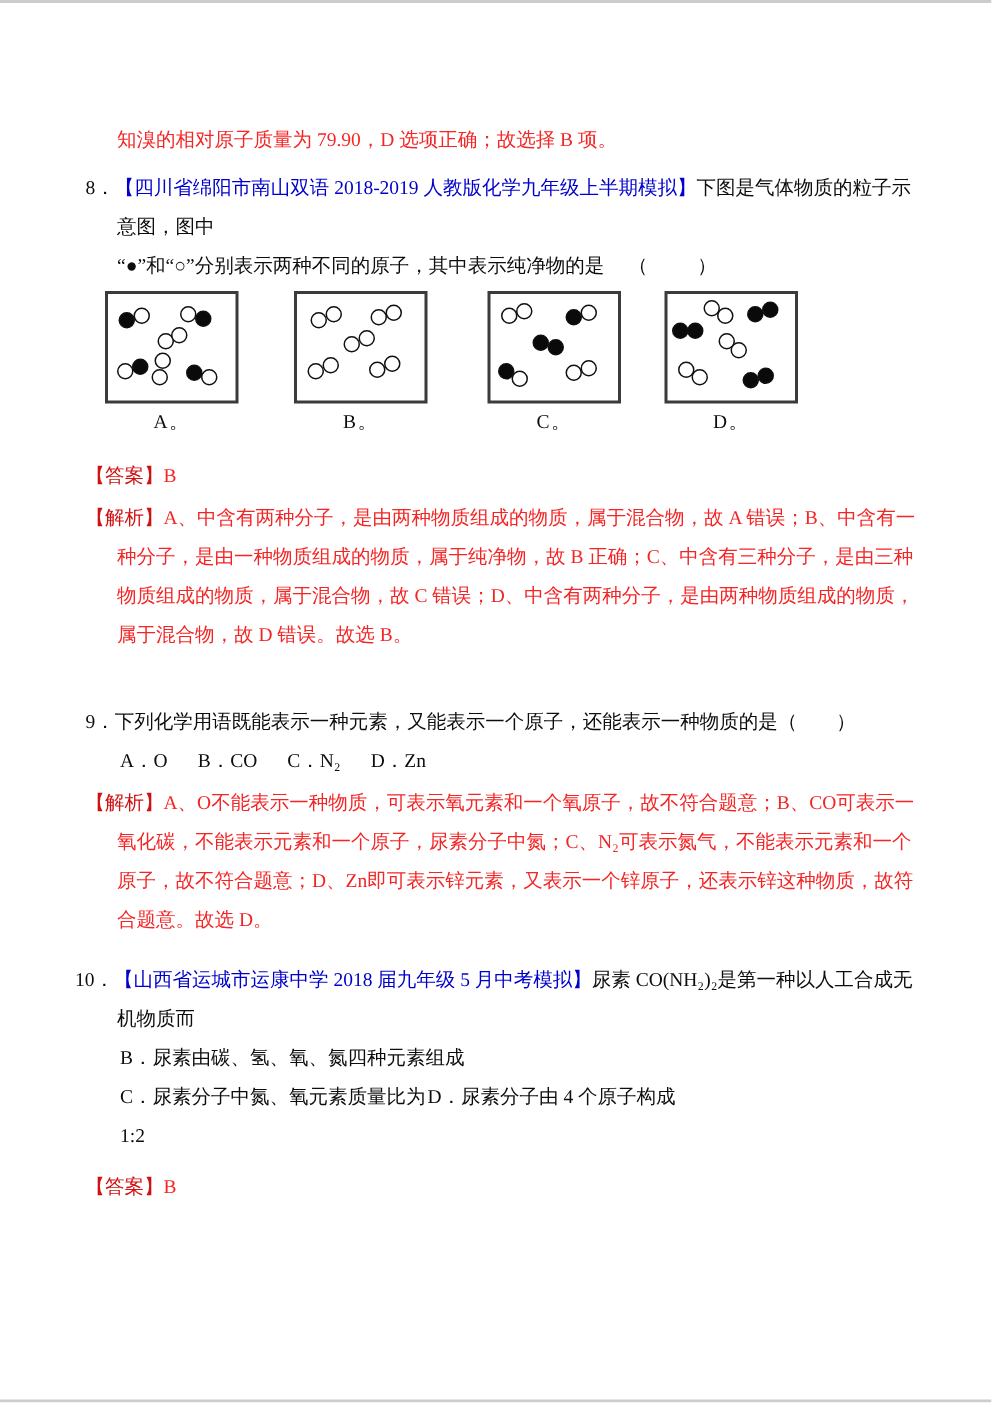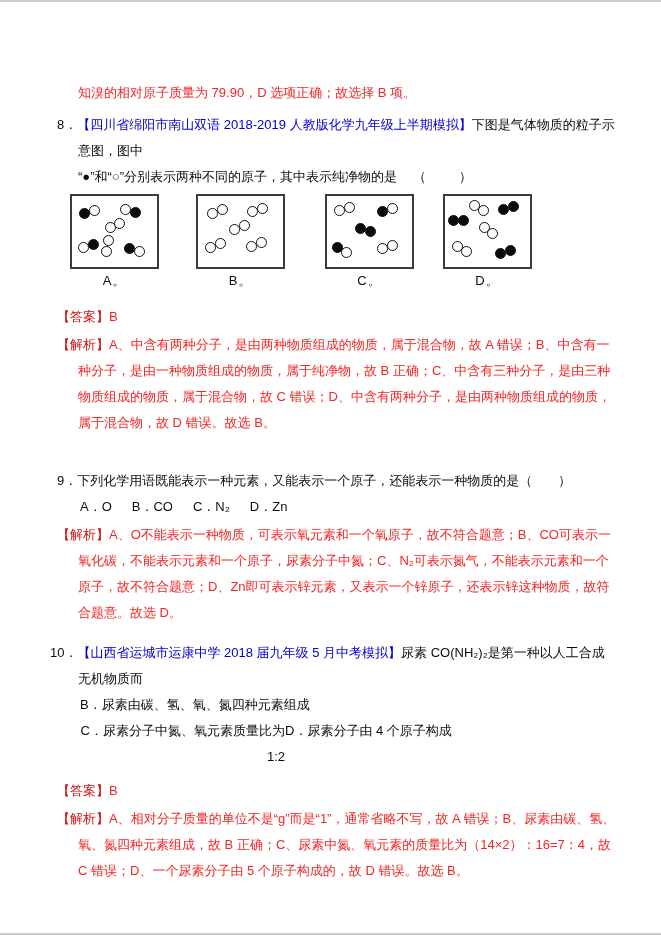--- a/index.html
+++ b/index.html
@@ -11,7 +11,7 @@
     position:relative;background:#ffffff;
     border-top:2px solid #cccccc;border-bottom:2px solid #cccccc;
     padding-top:82px;
-    font-family:Liberation Sans, sans-serif;
+    font-family:Liberation Serif, serif;
     font-size:13px;line-height:26px;color:var(--ink);
   }
   .red{color:var(--red);}

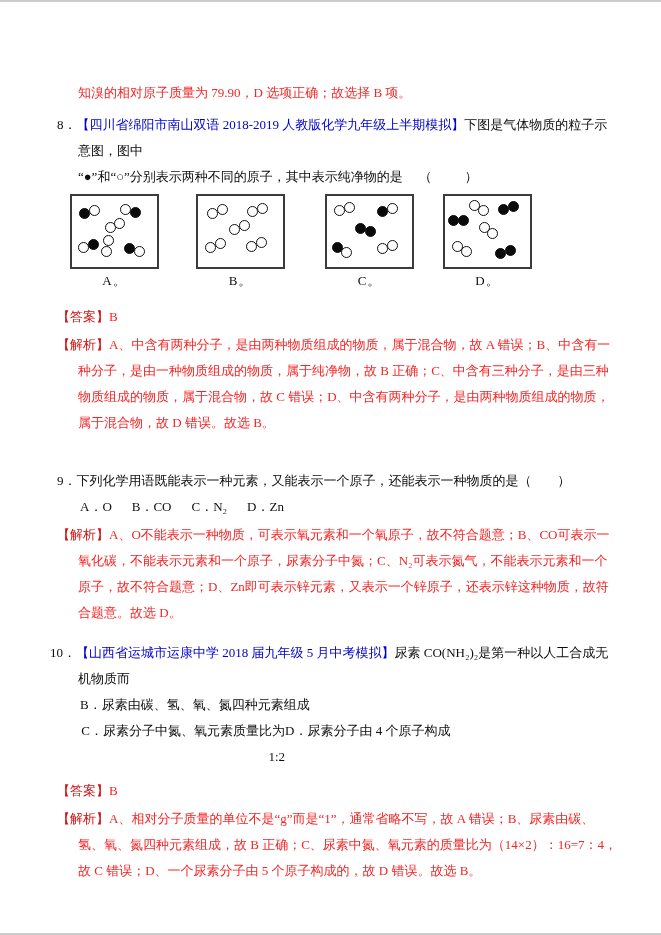--- a/index.html
+++ b/index.html
@@ -34,7 +34,7 @@
   .plabel{text-align:center;margin-top:3px;line-height:18px;letter-spacing:1px;}
   .ansline{margin:14px 44px 0 57px;}
   .analysis{margin:2px 44px 0 78px;text-indent:-21px;}
-  .optrow{margin:0 44px 0 80px;display:flex;text-align:right;}
+  .optrow{margin:0 44px 0 80px;display:flex;}
   .optrow.q9o .opt{margin-right:20px;}
   .c197{width:197px;flex:none;}
   .c205{width:205px;flex:none;}

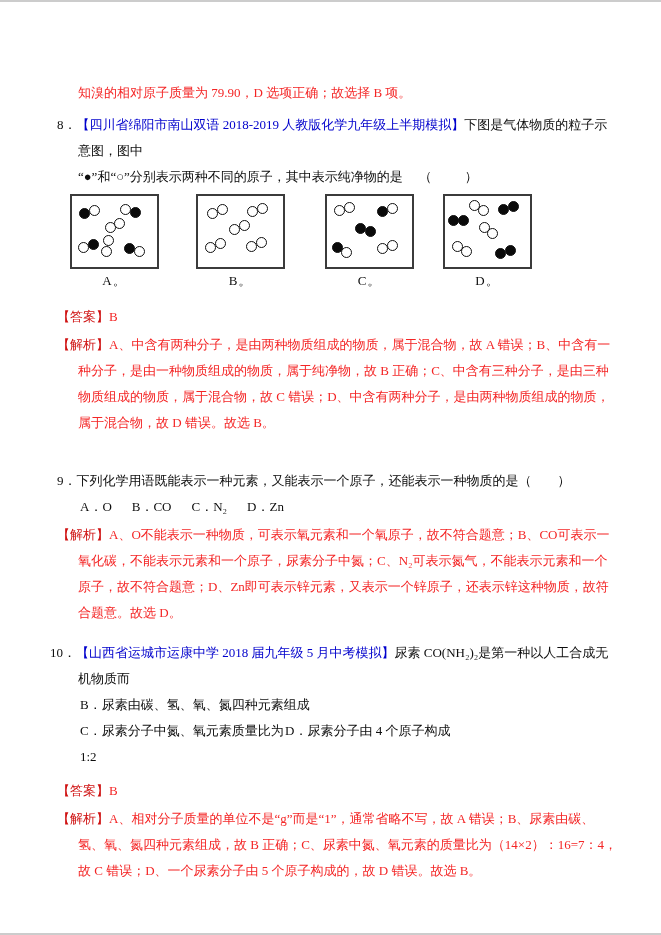--- a/index.html
+++ b/index.html
@@ -137,7 +137,6 @@
     <span>D．尿素分子由 4 个原子构成</span>
   </div>
   <div class="ansline" style="margin-top:8px"><span class="albl">【答案】</span><span class="red">B</span></div>
-  <div class="analysis"><span class="albl">【解析】</span><span class="red">A、相对分子质量的单位不是“g”而是“1”，通常省略不写，故 A 错误；B、尿素由碳、氢、氧、氮四种元素组成，故 B 正确；C、尿素中氮、氧元素的质量比为（14×2）：16=7：4，故 C 错误；D、一个尿素分子由 5 个原子构成的，故 D 错误。故选 B。</span></div>
 
 </div>
 

